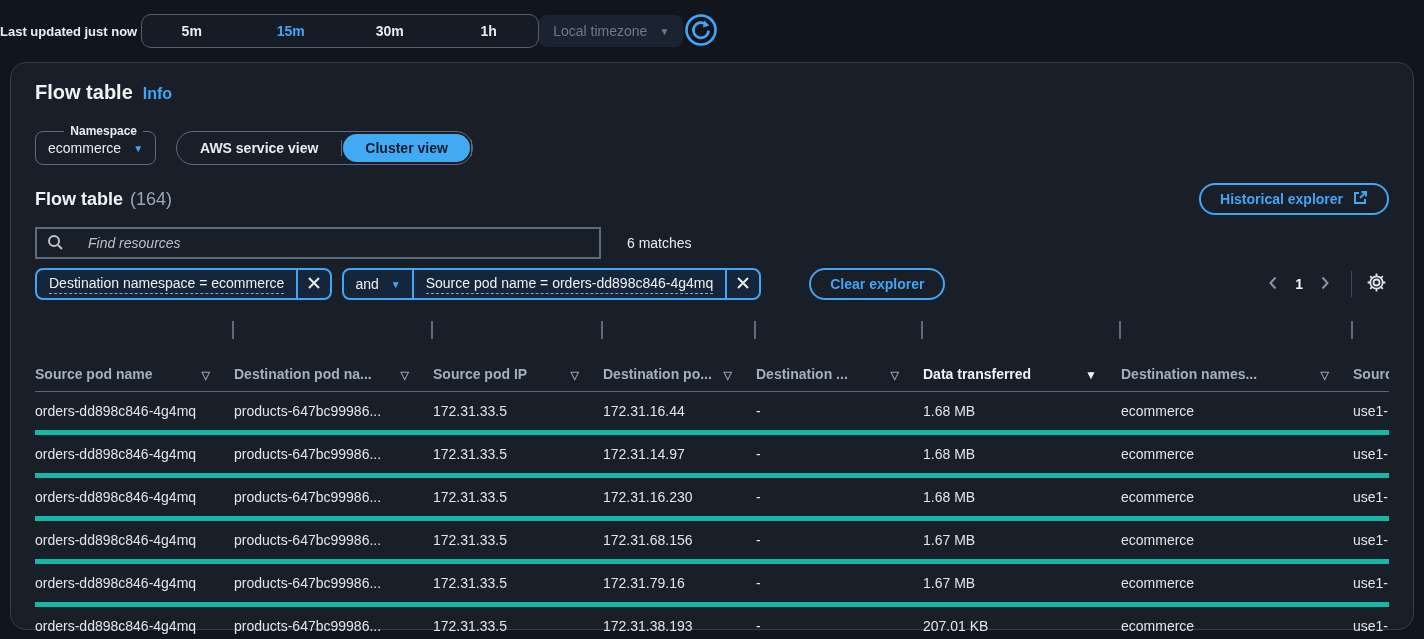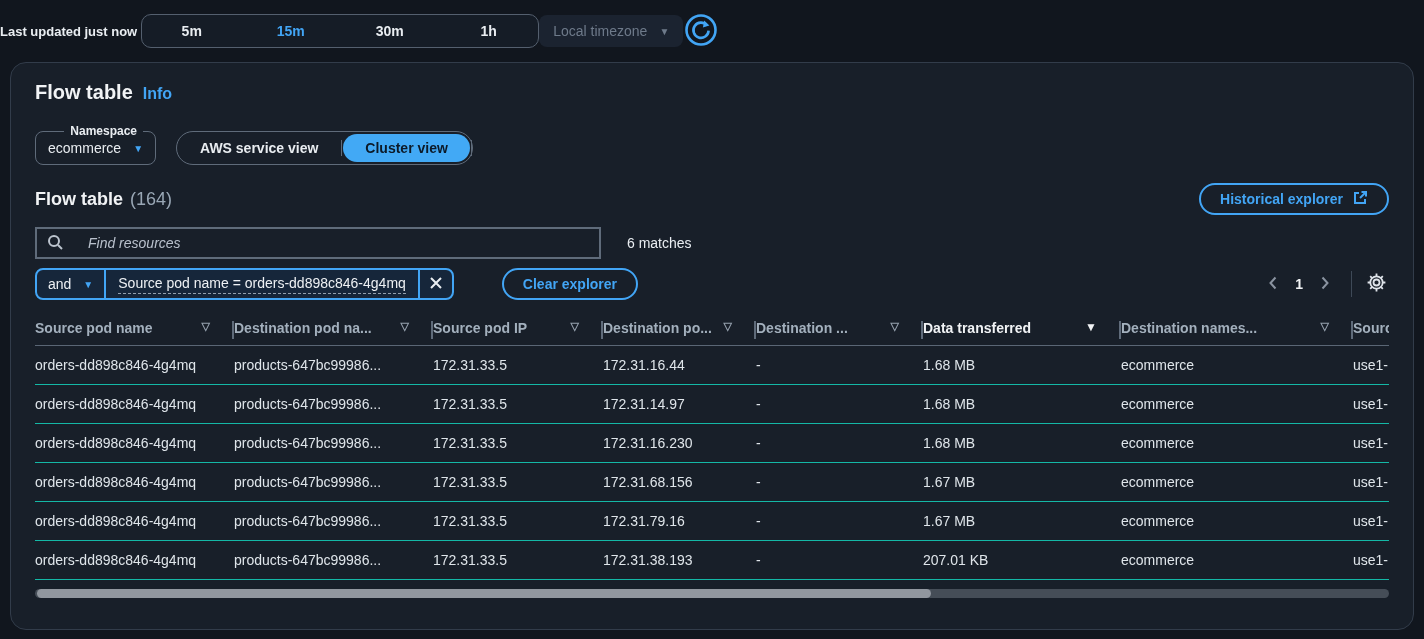--- a/index.html
+++ b/index.html
@@ -154,6 +154,18 @@
 
   <div class="filter-row">
     <div class="token">
+      <span class="token-text">
+          <span>Destination namespace = ecommerce</span>
+        </span>
+      <button class="token-x">
+        <span>
+          <svg width="14" height="14" viewBox="0 0 14 14">
+              <path d="M2 2 L12 12 M12 2 L2 12" stroke="#e9edf1" stroke-width="2" fill="none"></path>
+            </svg>
+        </span>
+      </button>
+    </div>
+    <div class="token">
       <span class="token-op">
         <span>and</span>
         <span class="caret-accent">▼</span>

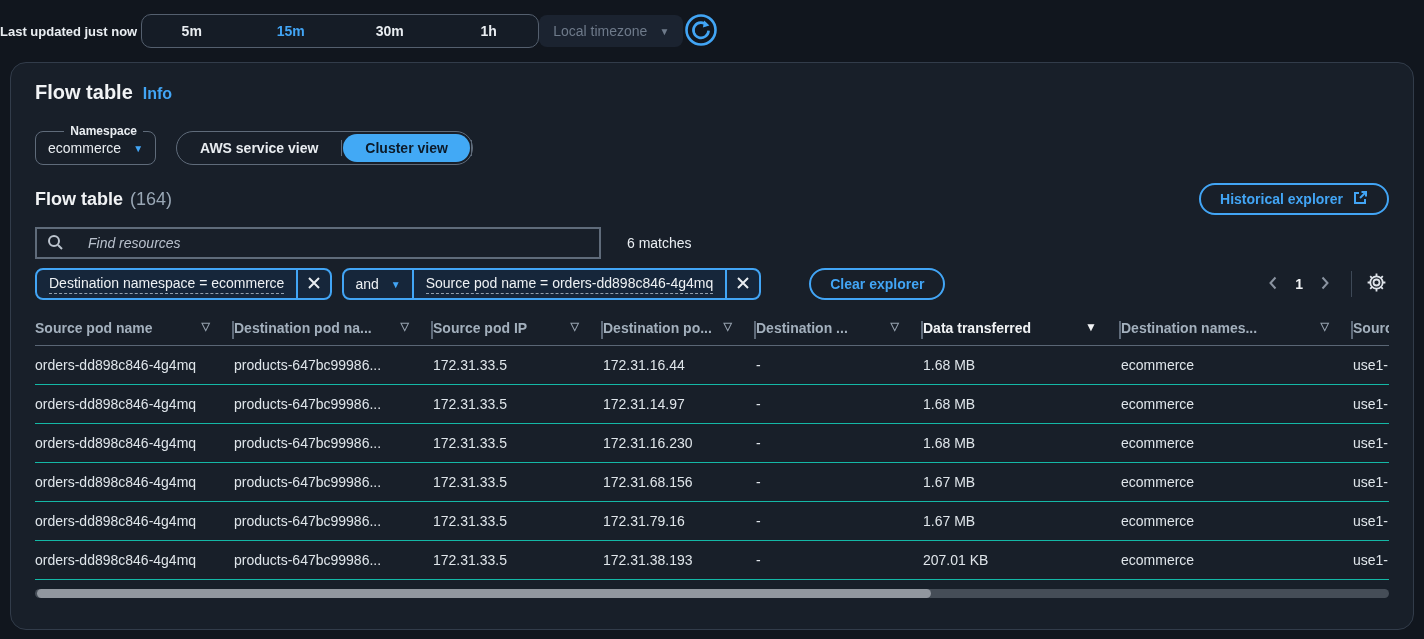--- a/index.html
+++ b/index.html
@@ -64,7 +64,7 @@
   th{position:relative;text-align:left;font-size:14px;font-weight:bold;color:#a3b0bd;padding:2px 10px 9px 0;border-bottom:1px solid #5a6675;white-space:nowrap;overflow:hidden;cursor:pointer;}
   th.sorted{color:#f1f3f5;}
   th:not(:last-child)::after{content:"";position:absolute;right:0;top:3px;height:18px;width:2px;background:#5f6b7a;}
-  .th-flex{display:flex;align-items:flex-start;}
+  .th-flex{display:flex;align-items:flex-end;margin-top:46px;}
   .th-label{overflow:hidden;text-overflow:ellipsis;}
   .th-sp{flex:1;}
   .tri{font-size:11px;color:#95a0ad;margin:0 14px 0 6px;}

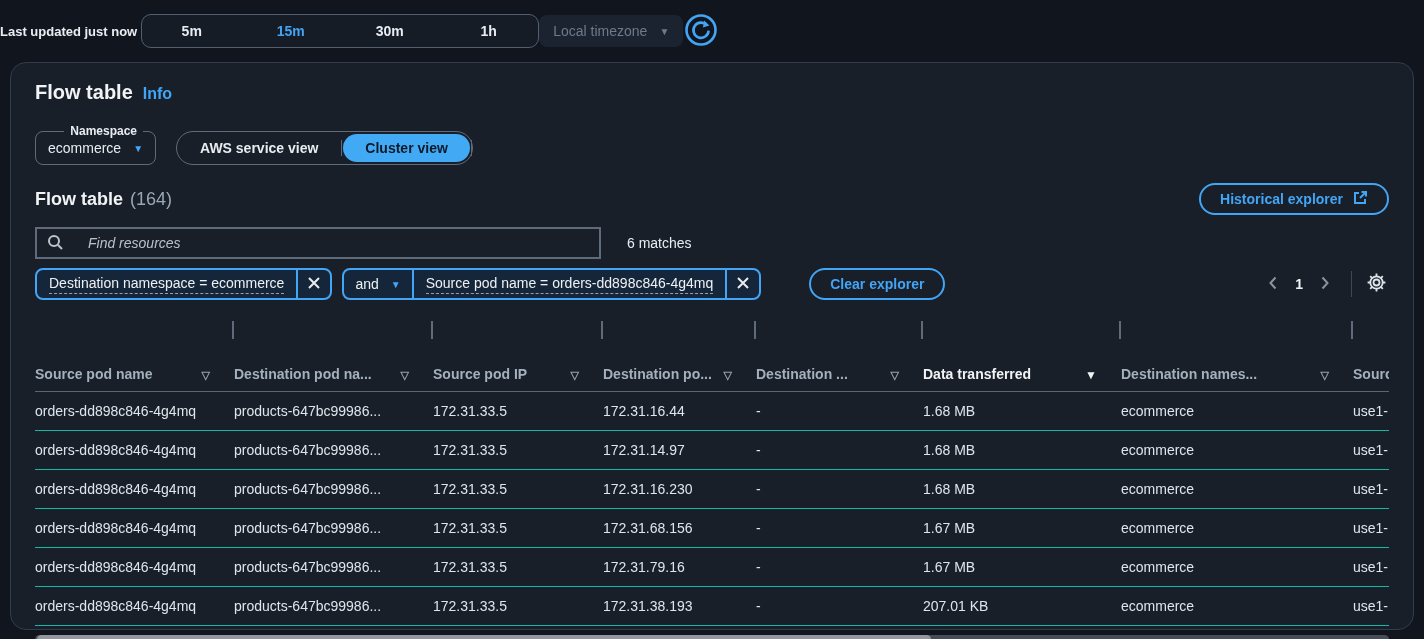--- a/index.html
+++ b/index.html
@@ -69,7 +69,7 @@
   .th-sp{flex:1;}
   .tri{font-size:11px;color:#95a0ad;margin:0 14px 0 6px;}
   th.sorted .tri{color:#f1f3f5;font-size:12px;}
-  td{font-size:14px;color:#dfe5ea;height:38px;padding:0 10px 0 0;border-bottom:1px solid #14b8a6;white-space:nowrap;overflow:hidden;}
+  td{font-size:14px;color:#dfe5ea;height:38px;padding:0 10px 0 0;border-bottom:5px solid #14b8a6;white-space:nowrap;overflow:hidden;}
   
   .hscroll{margin-top:9px;height:9px;position:relative;}
   .hscroll .track{position:absolute;left:0;right:0;top:0;height:9px;border-radius:6px;background:#454d57;}

